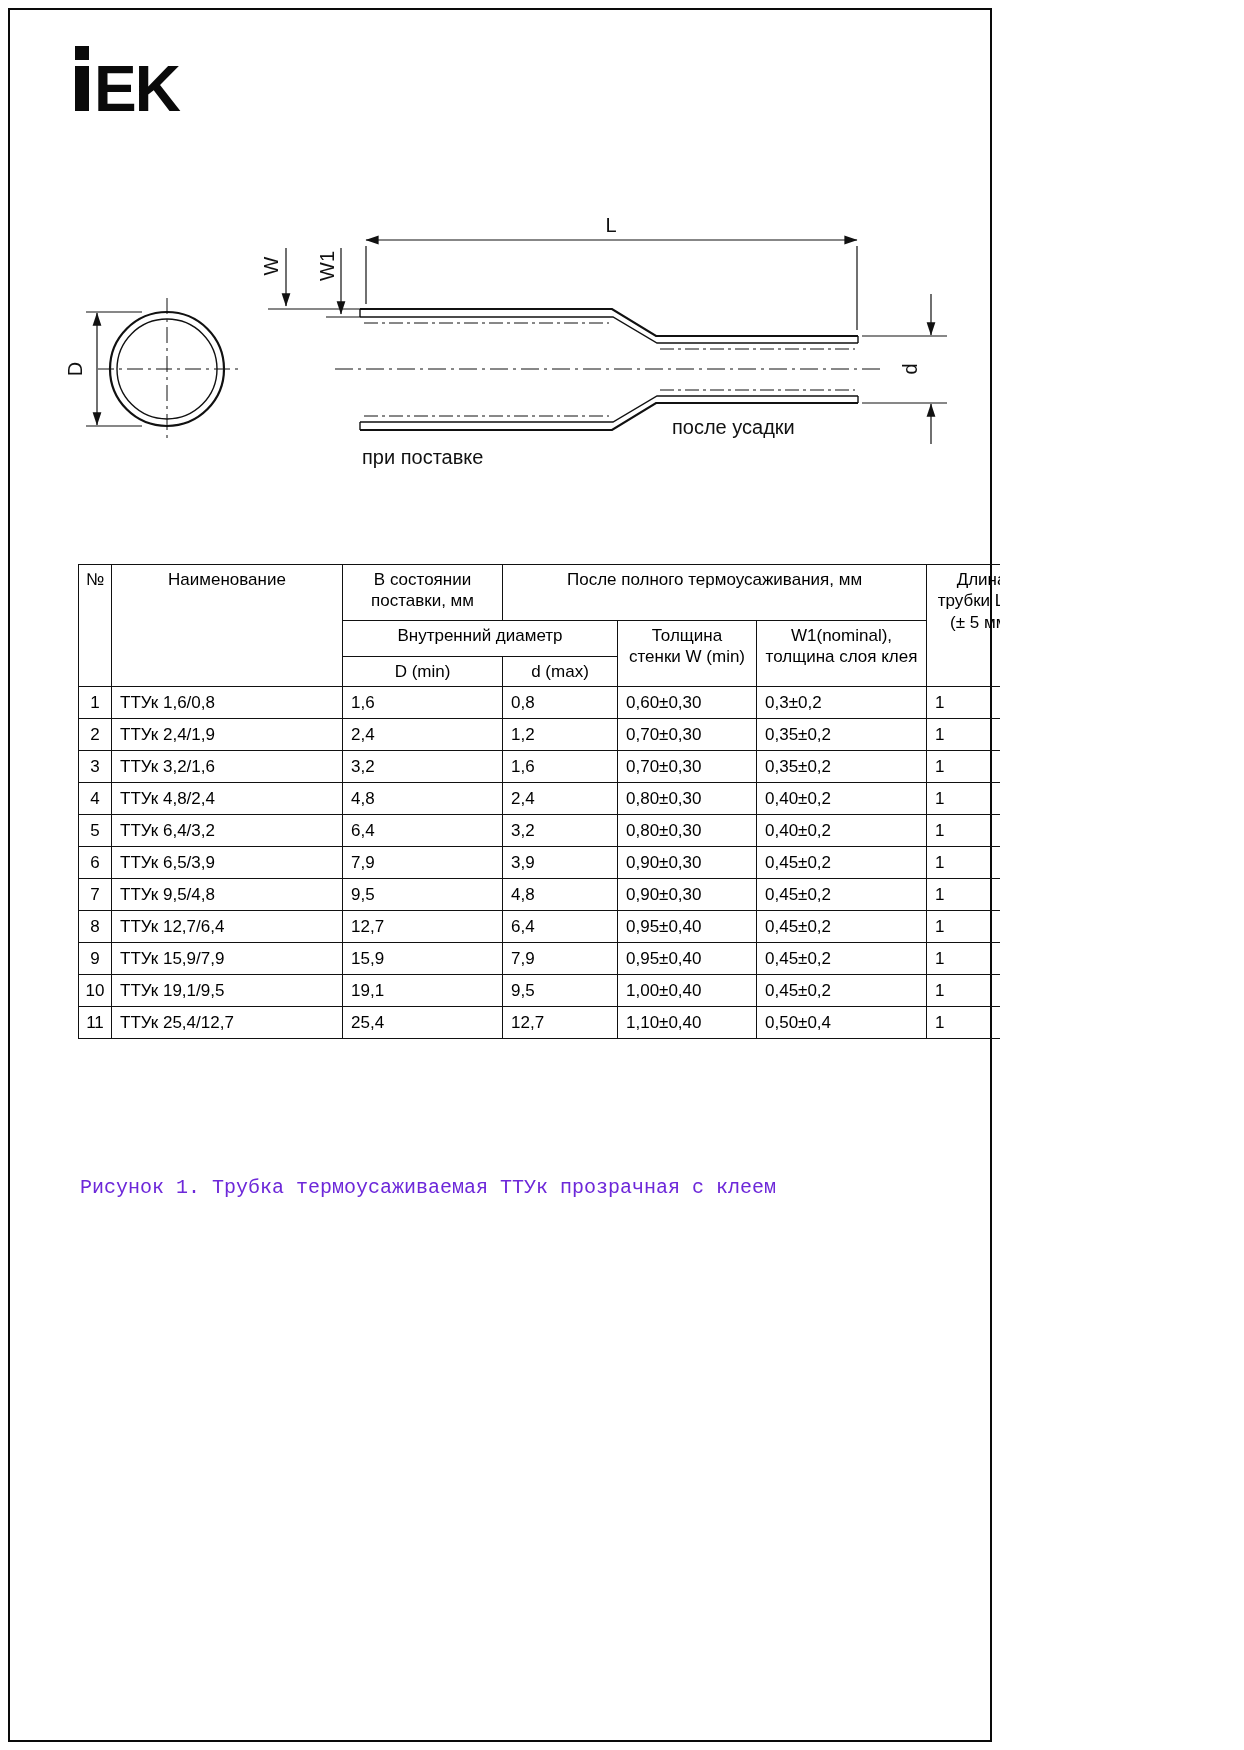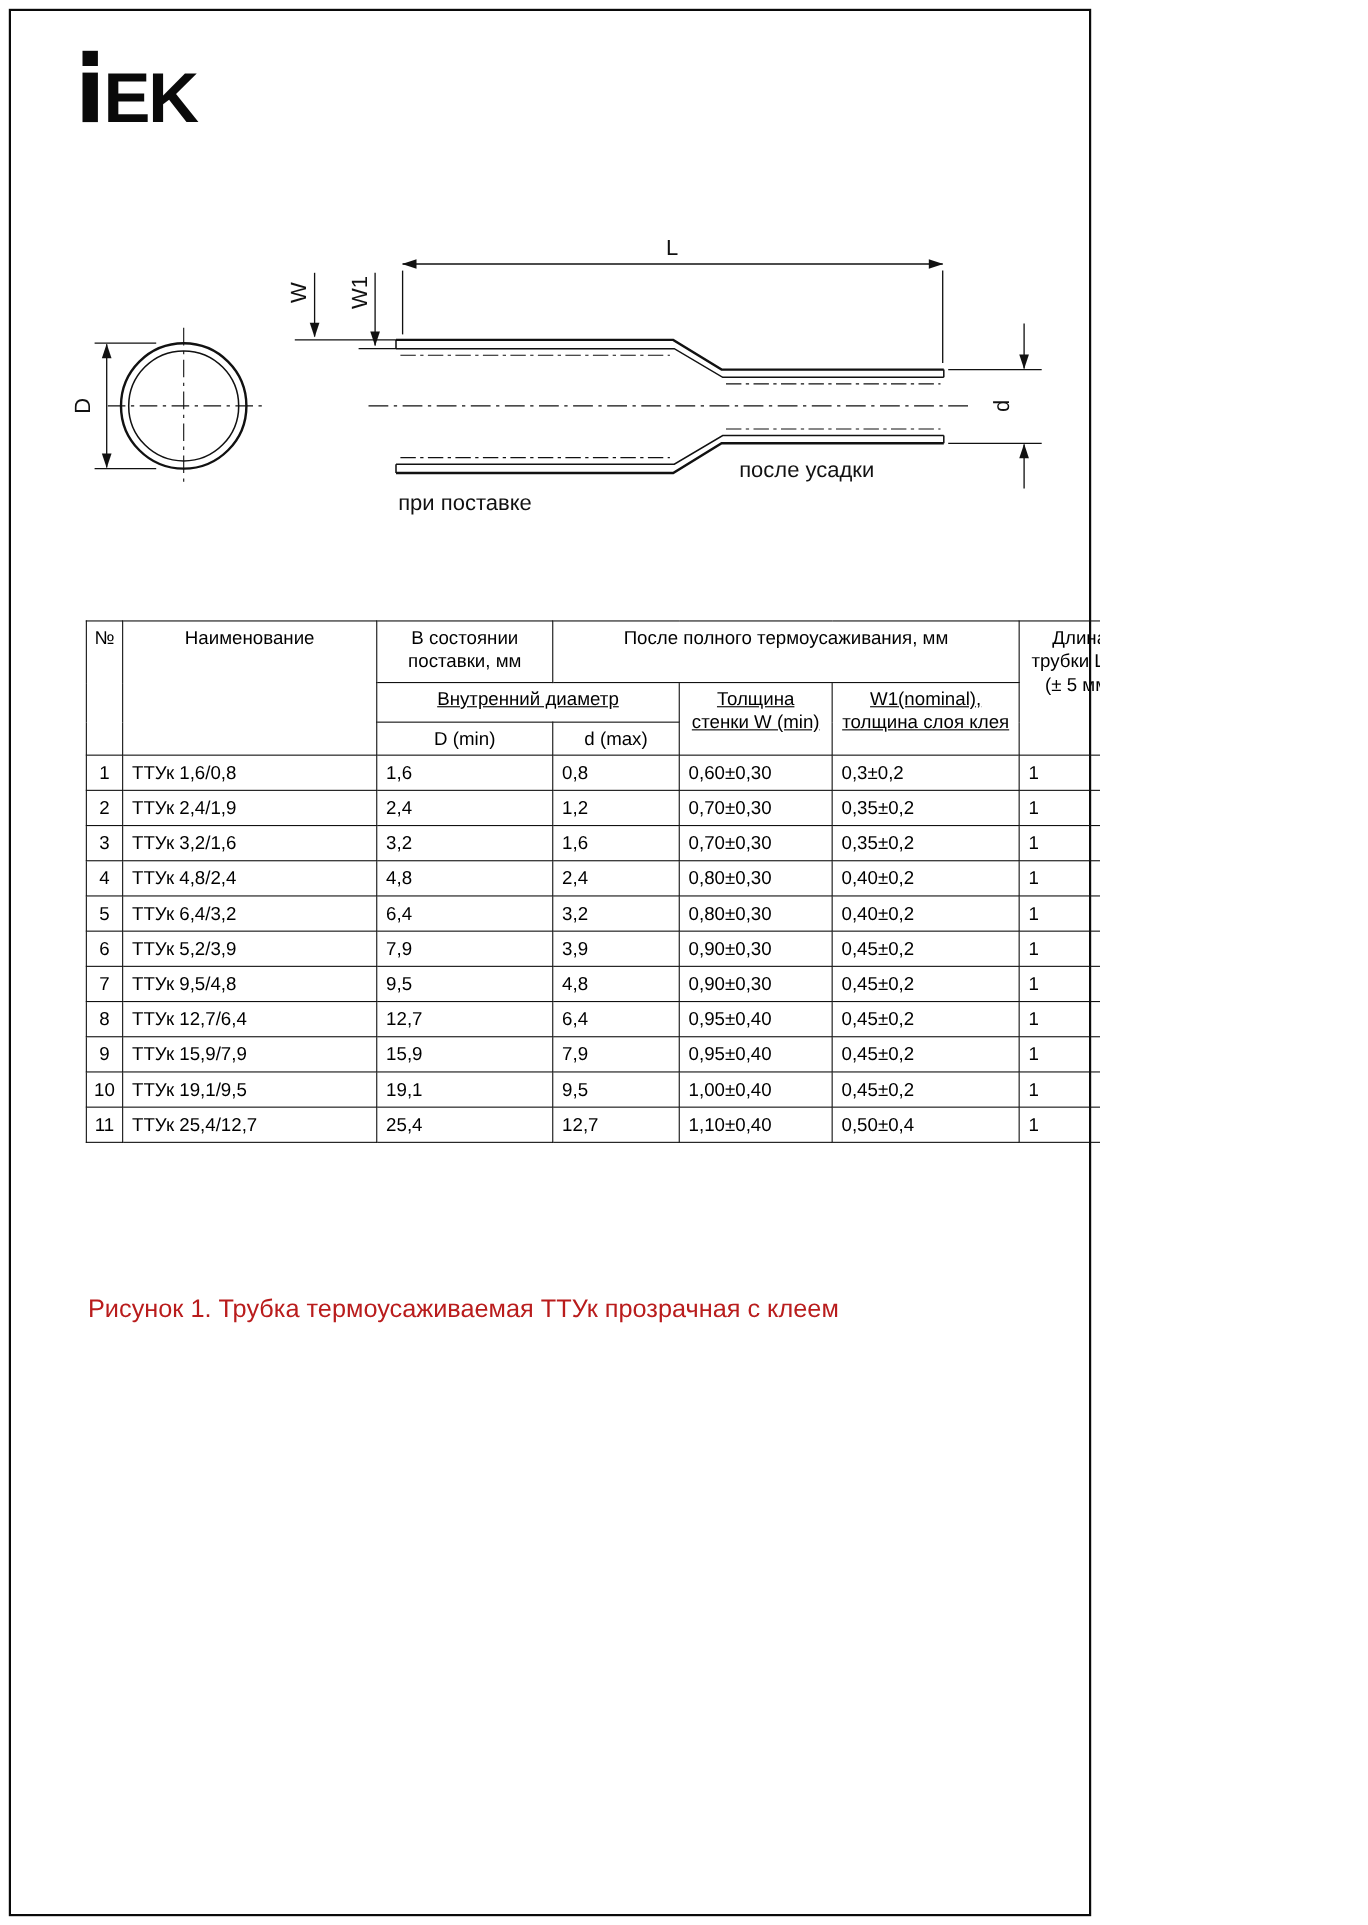--- a/index.html
+++ b/index.html
@@ -57,7 +57,7 @@
     line-height: 1.25;
   }
   table.spec thead tr:nth-child(1) { height: 56px; }
-  table.spec thead tr:nth-child(2) { height: 36px; text-decoration: underline; }
+  table.spec thead tr:nth-child(2) { height: 36px; }
   table.spec thead tr:nth-child(3) { height: 30px; }
   table.spec tbody tr { height: 32px; }
   table.spec tbody td {

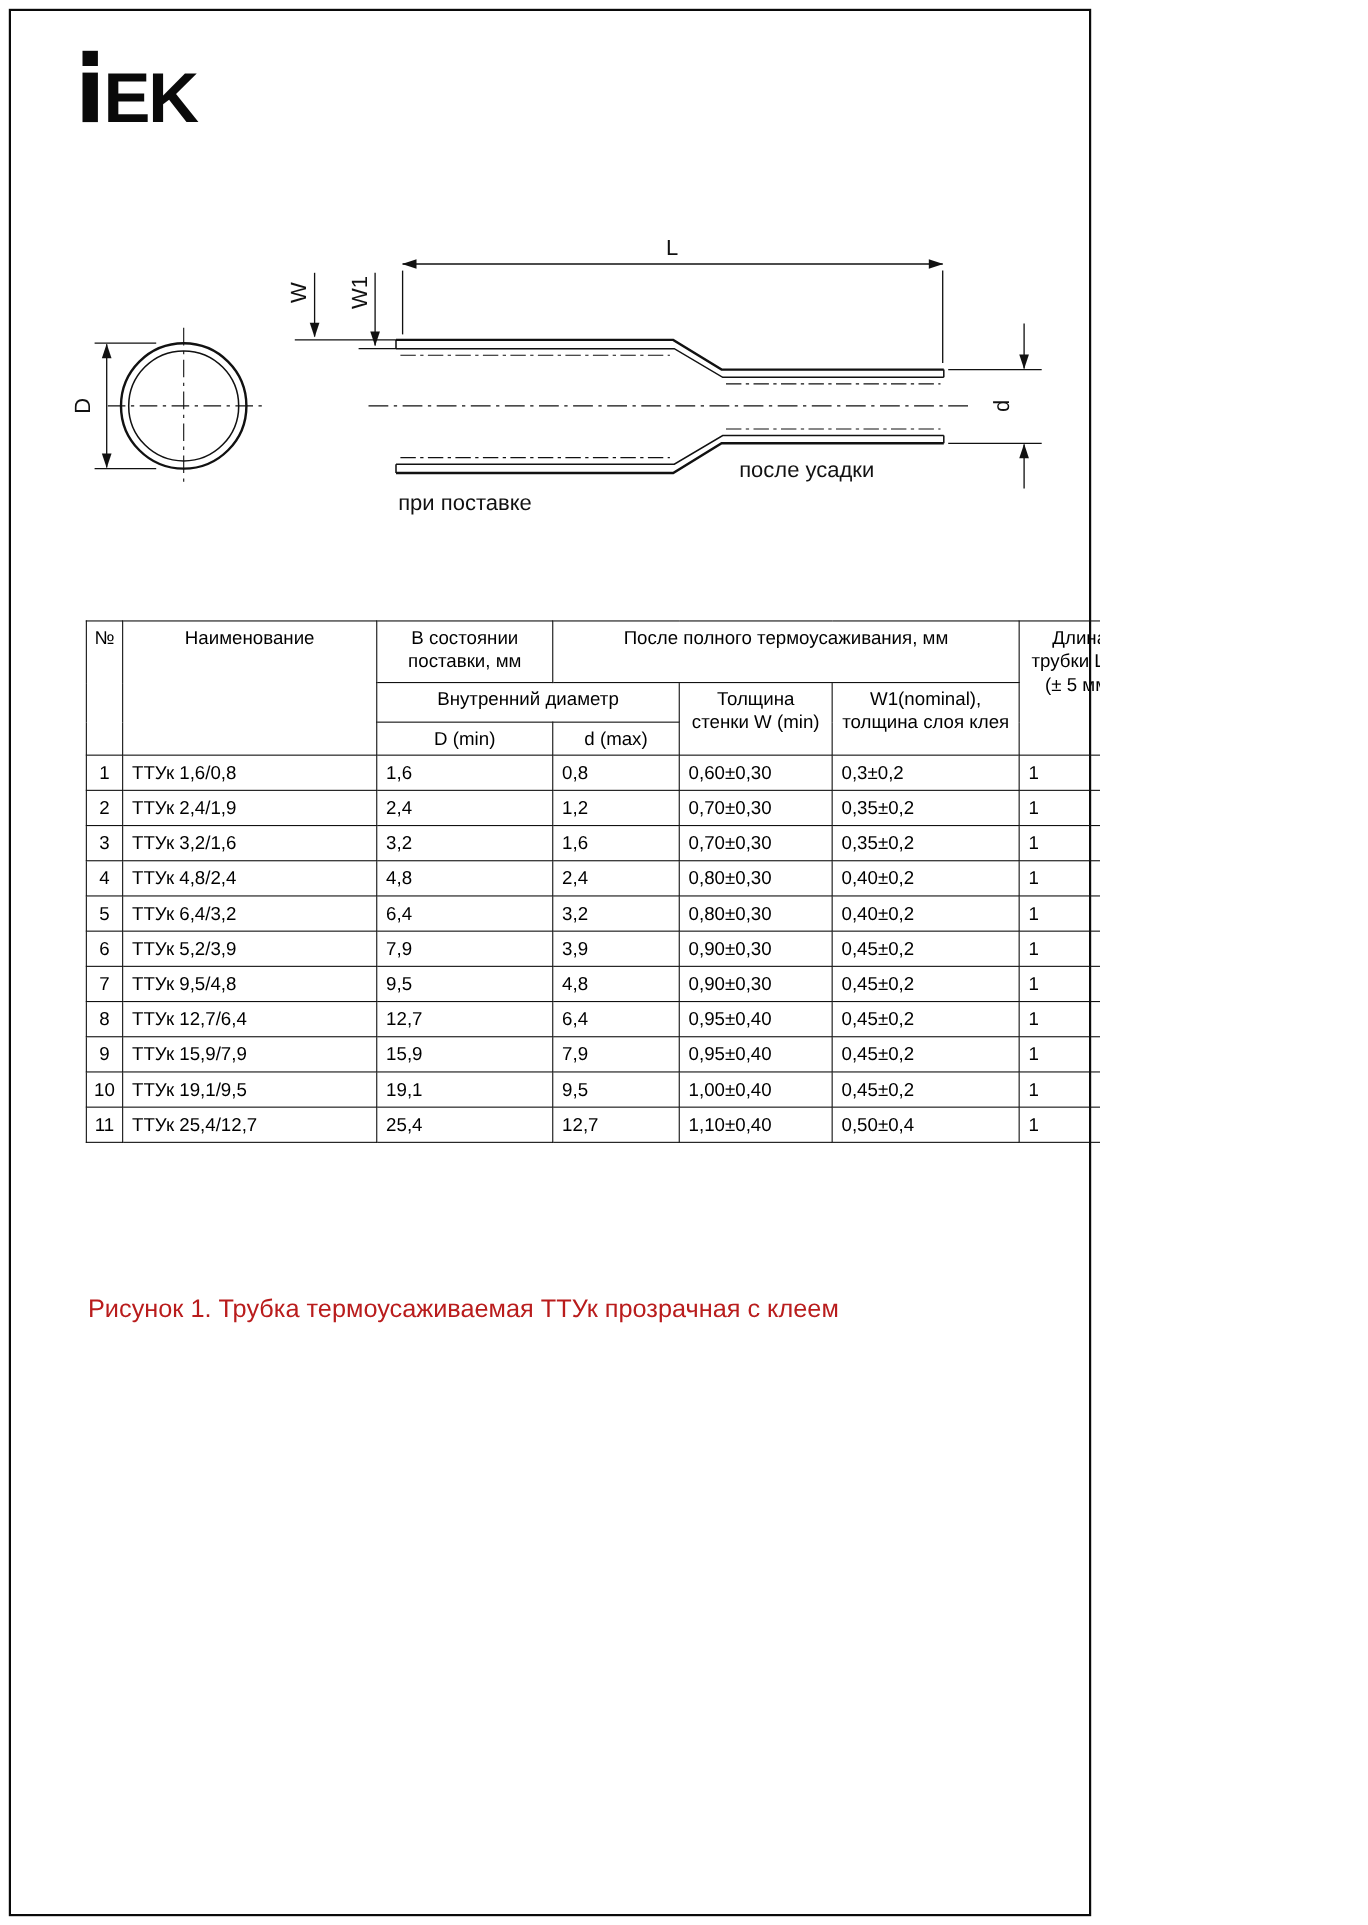--- a/index.html
+++ b/index.html
@@ -234,7 +234,7 @@
         </tr>
         <tr>
           <td class="c-num">6</td>
-          <td>ТТУк 5,2/3,9</td>
+          <td>ТТУк 6,5/3,9</td>
           <td>7,9</td>
           <td>3,9</td>
           <td>0,90±0,30</td>

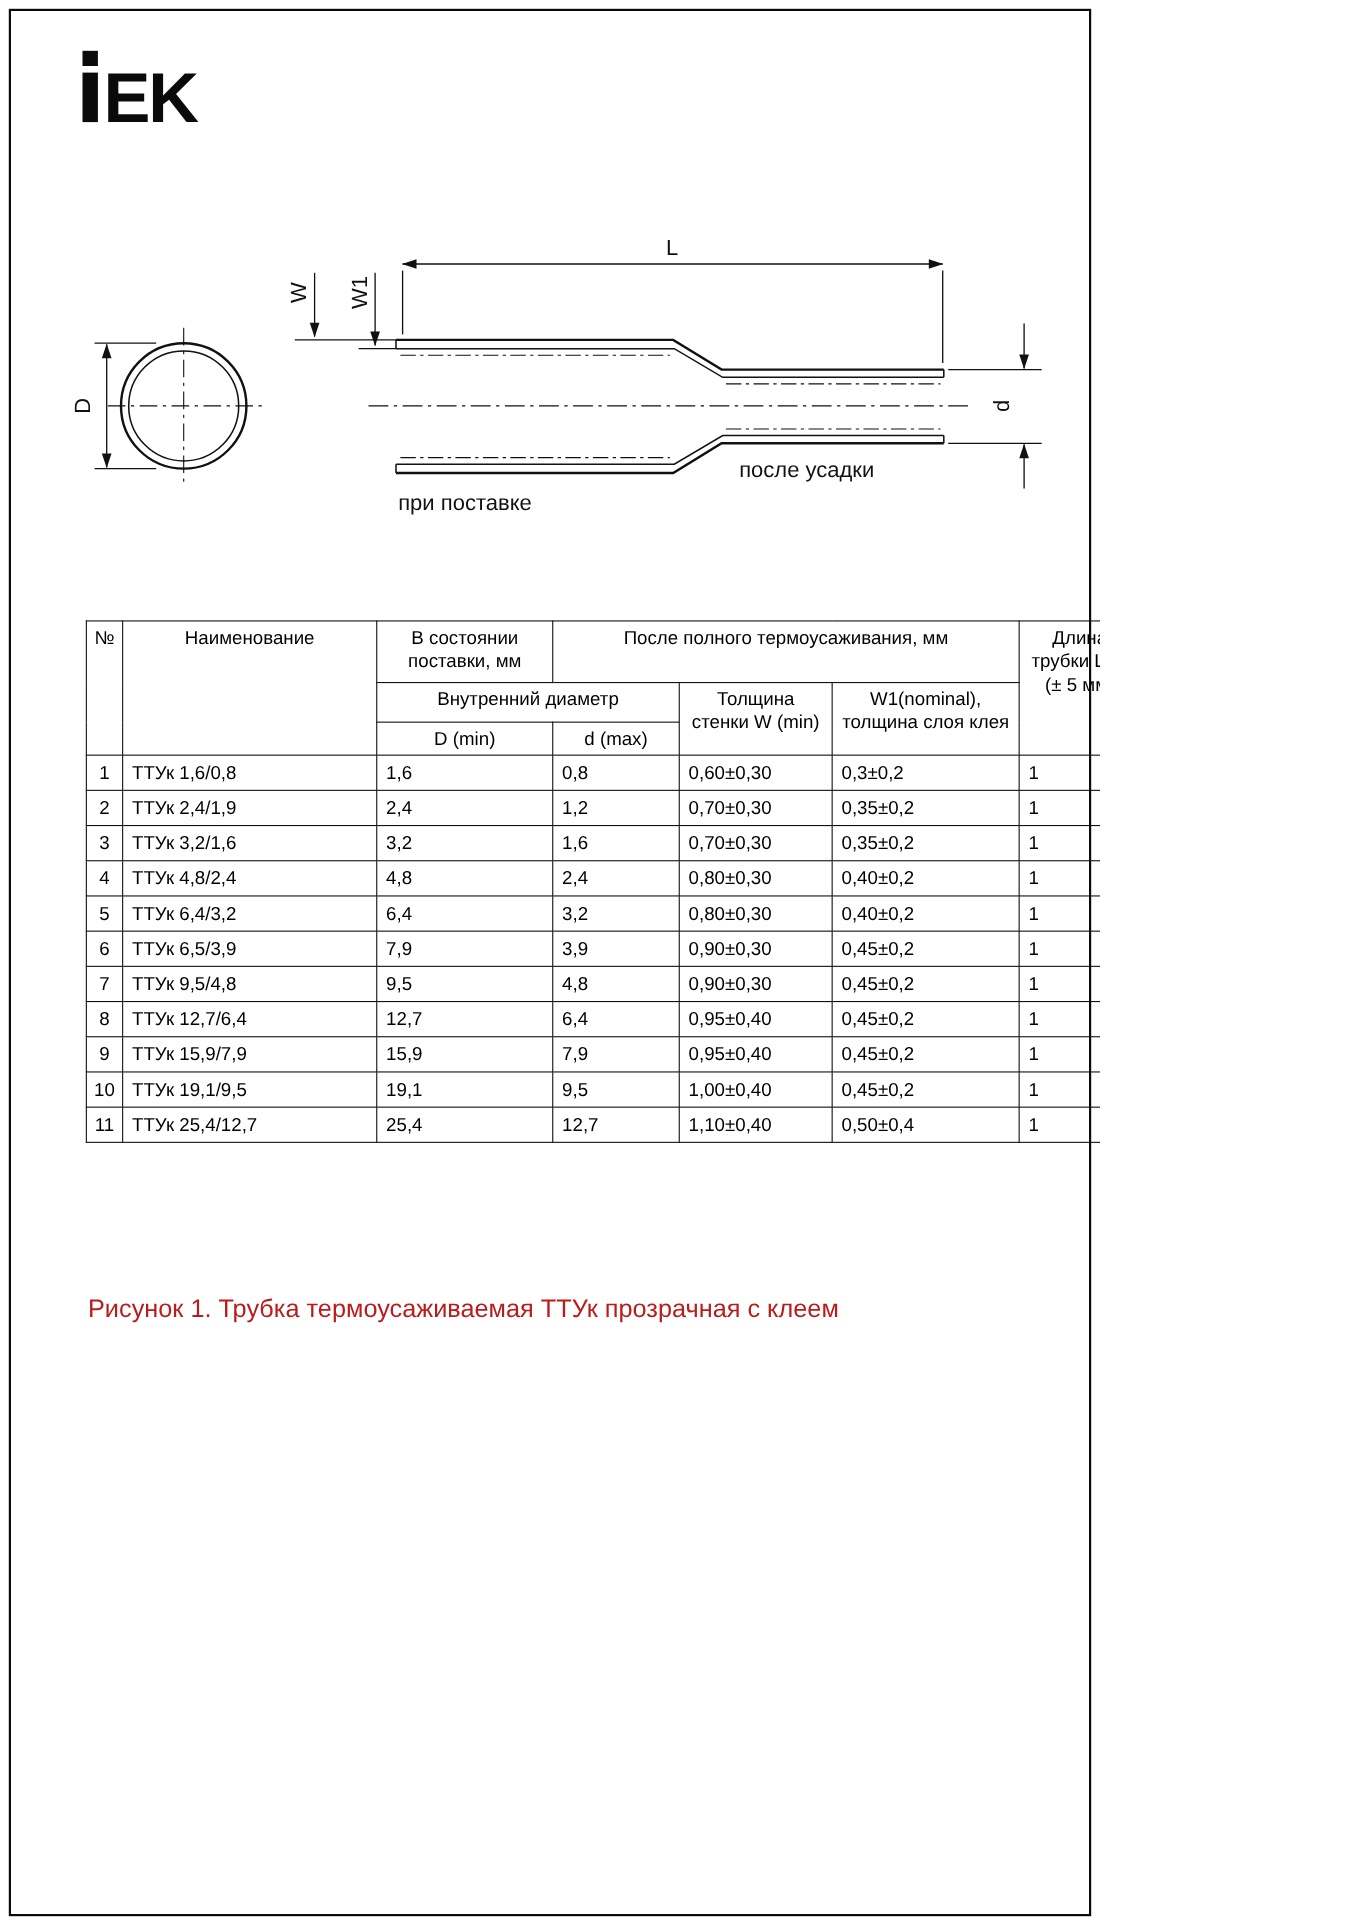--- a/index.html
+++ b/index.html
@@ -68,8 +68,9 @@
   .caption {
     position: absolute;
     left: 80px; top: 1176px;
-    font-size: 23px;
-    color: #b91c1c;
+    font-size: 20px;
+    color: #6d28d9;
+    font-family: Liberation Mono, monospace;
   }
 </style>
 </head>

